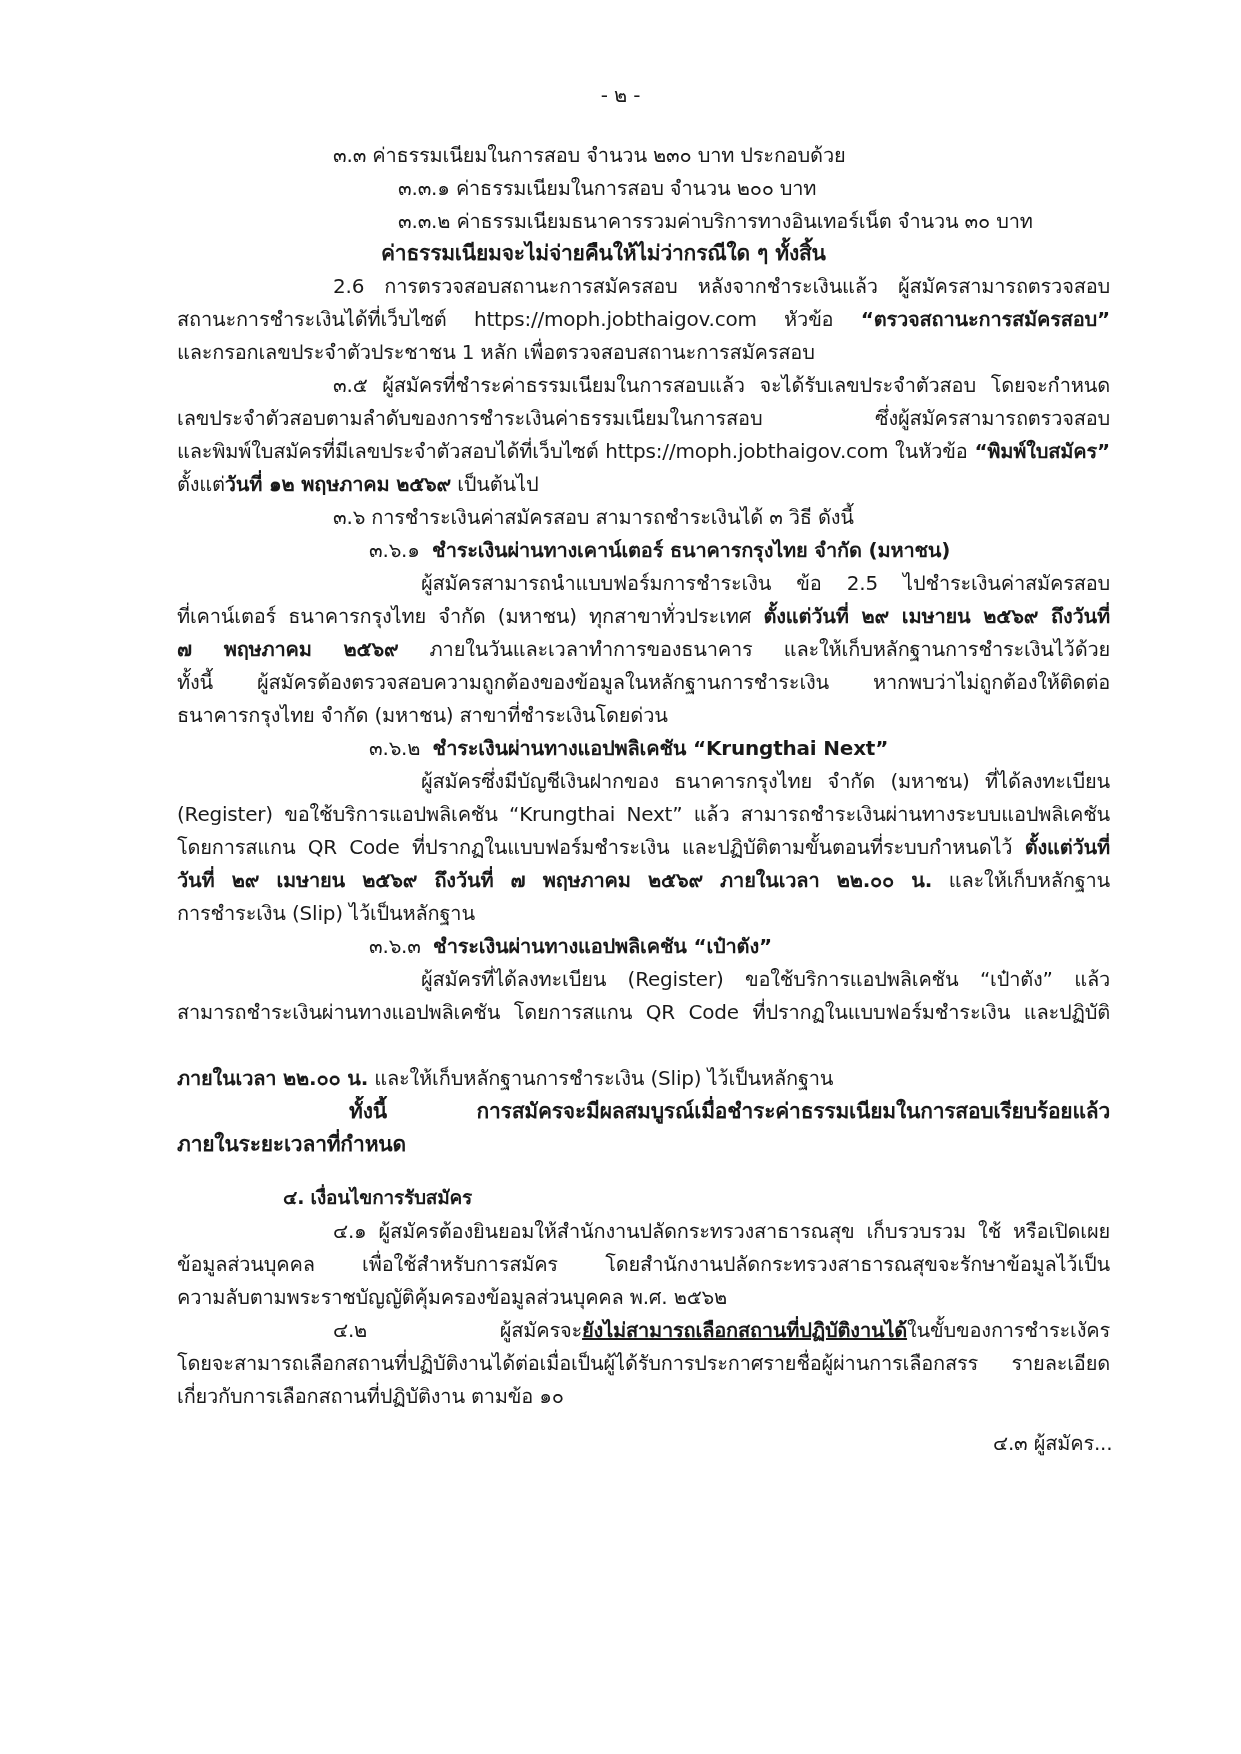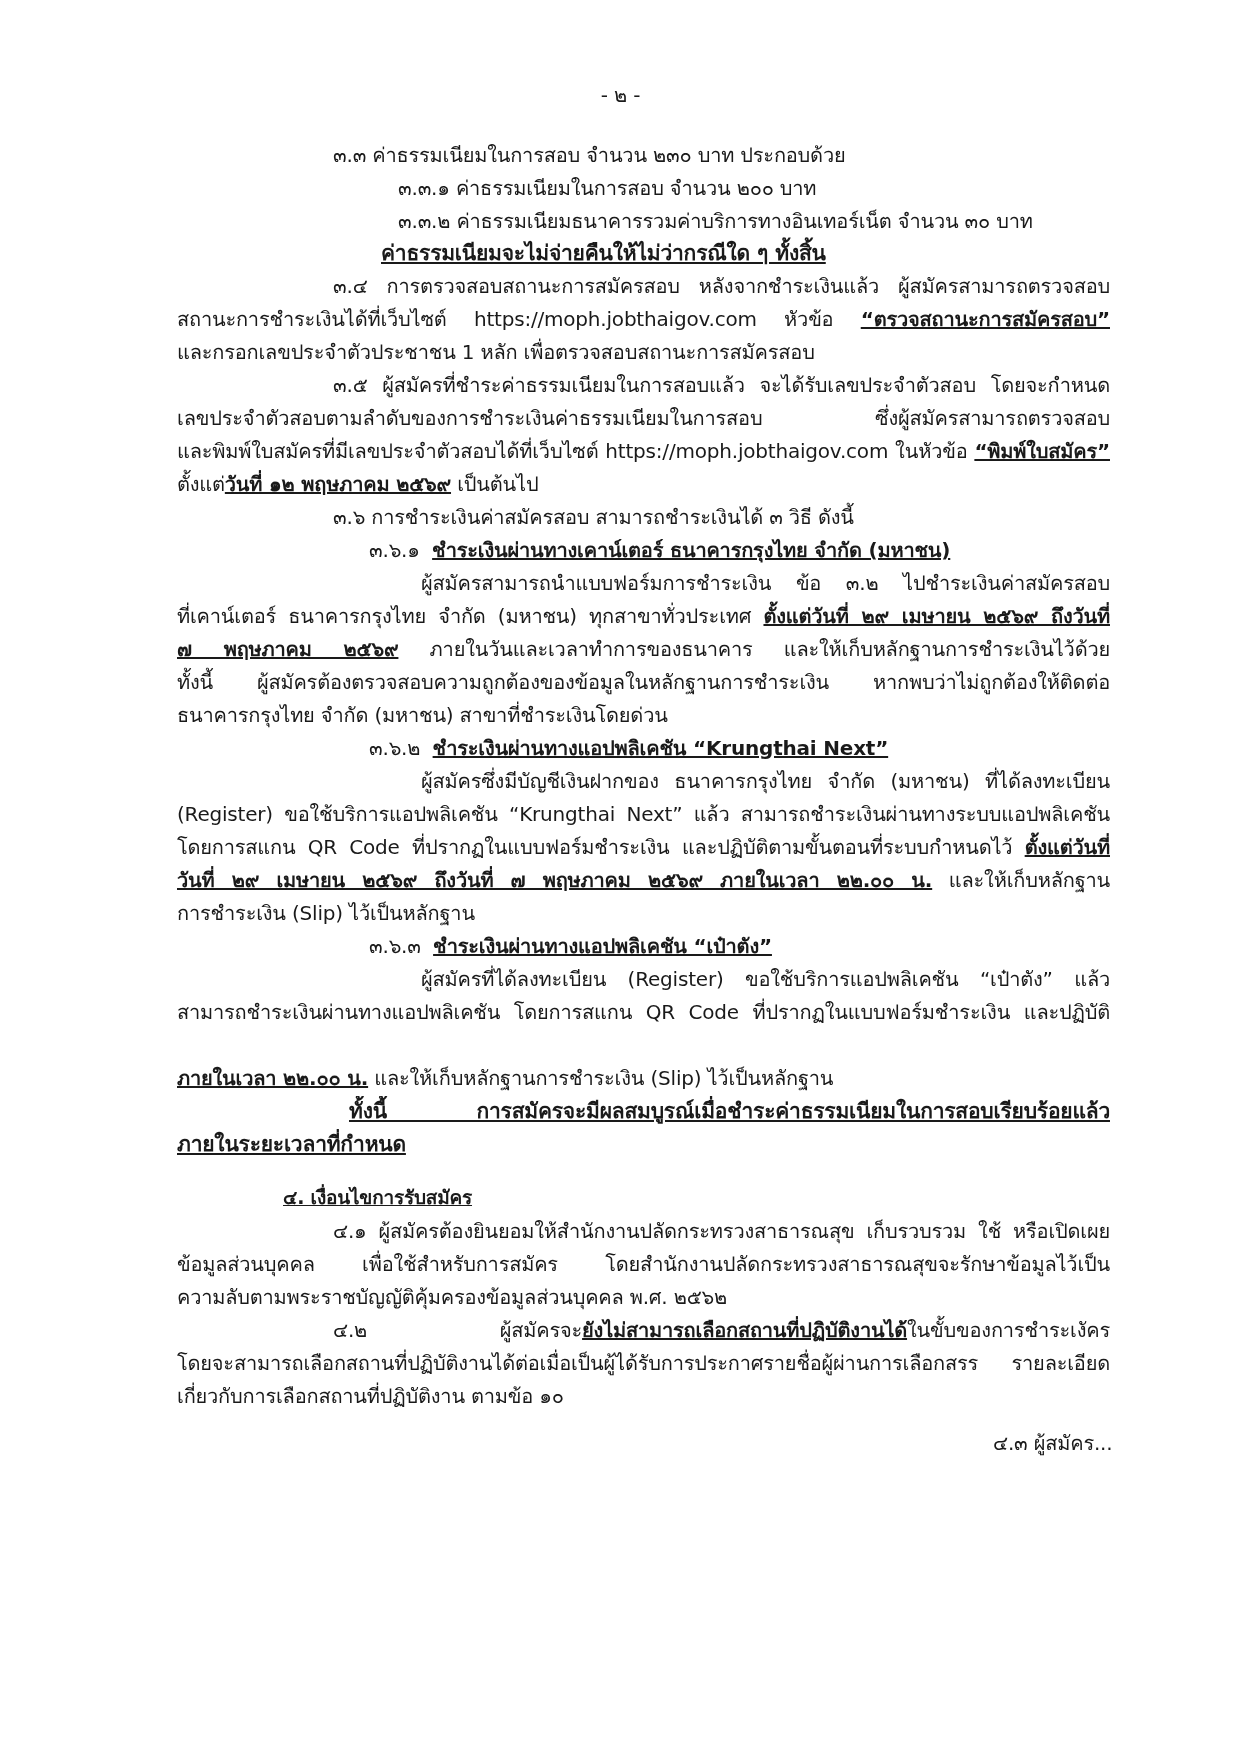--- a/index.html
+++ b/index.html
@@ -8,7 +8,7 @@
   .page { position: absolute; left: 0; top: 0; width: 1241px; height: 1754px; }
   .ln { position: absolute; font-size: 20px; line-height: 30px; white-space: nowrap; letter-spacing: -0.2px; }
   .j { left: 177px; width: 933px; text-align: justify; text-align-last: justify; white-space: normal; height: 30px; overflow: hidden; }
-  .b { font-weight: bold; text-decoration: underline; }
+  .b { font-weight: bold; }
   .u { text-decoration: underline; }
   .pnum { left: 0; width: 1241px; text-align: center; top: 80px; }
 </style>

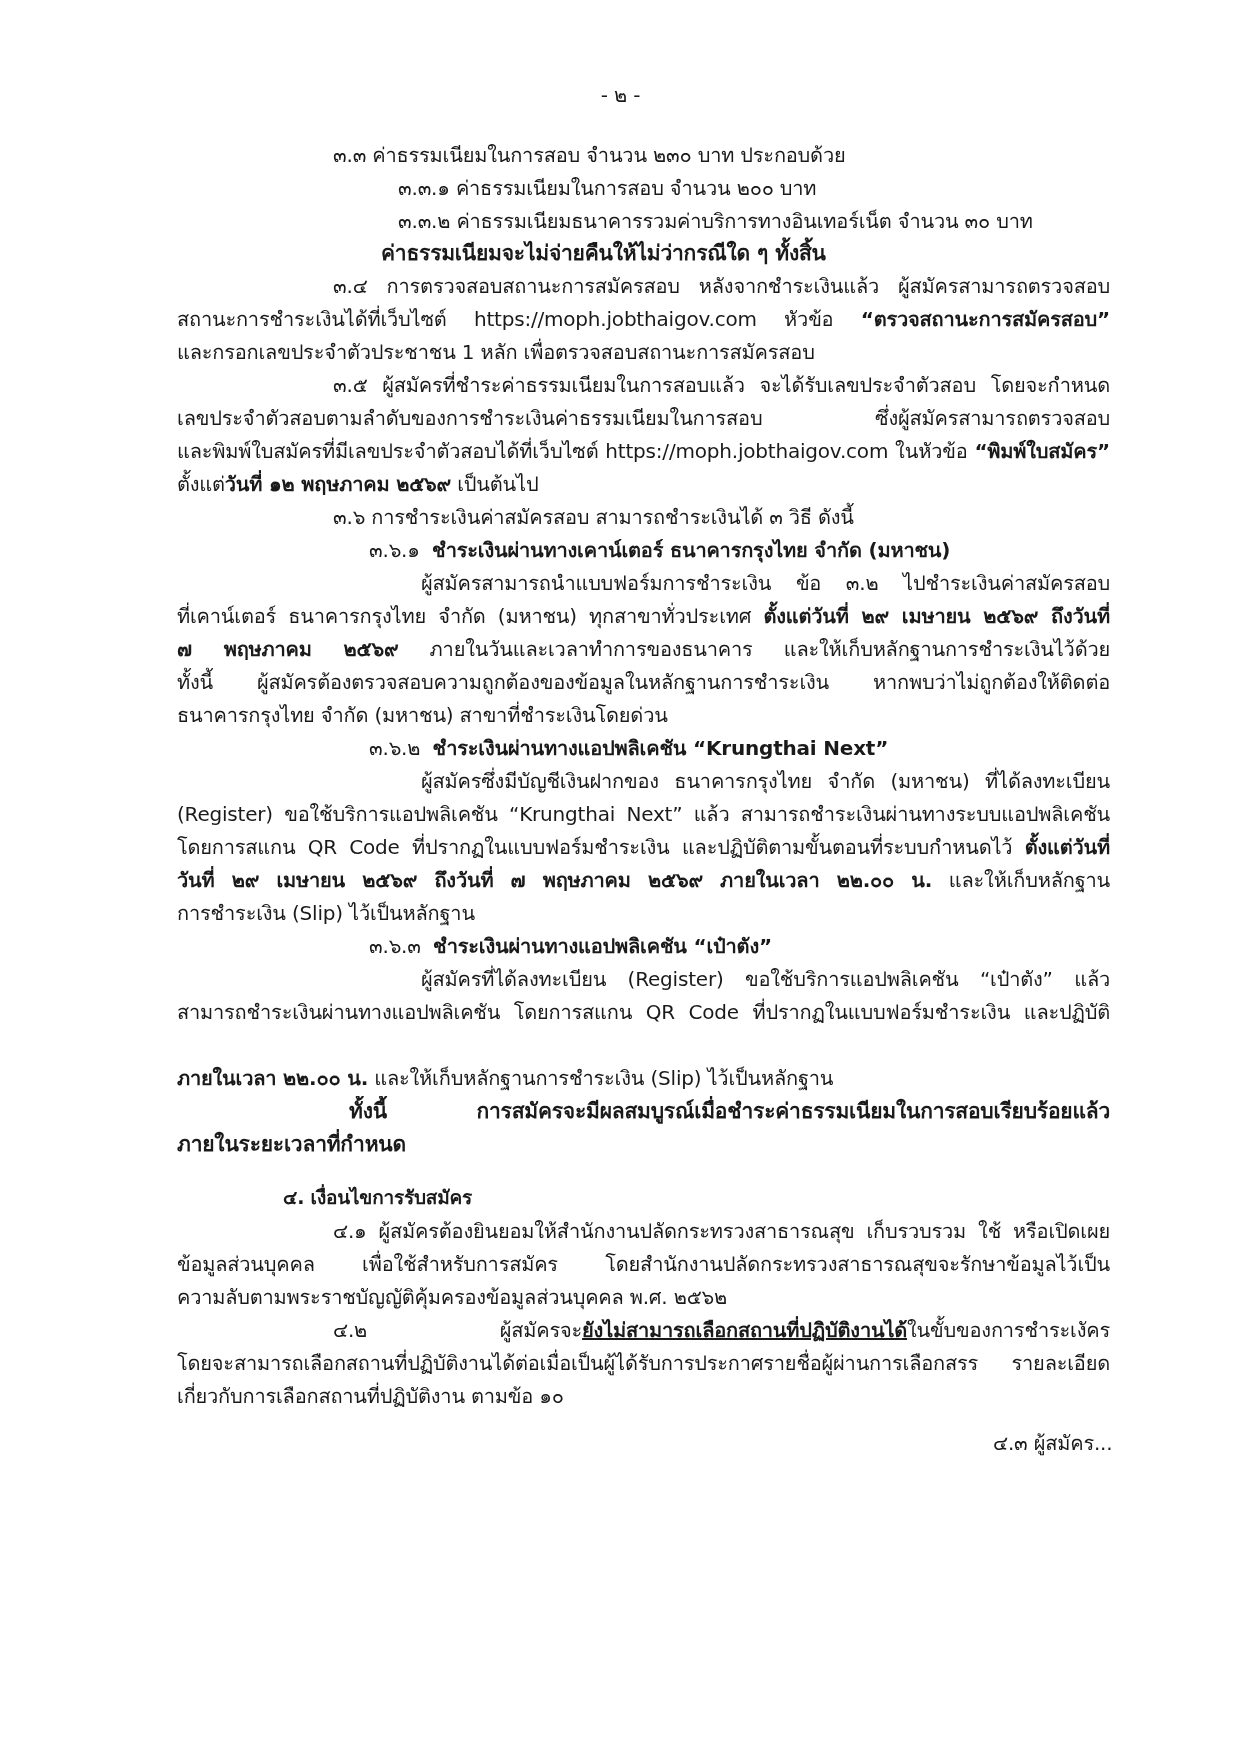--- a/index.html
+++ b/index.html
@@ -24,7 +24,7 @@
   <div class="ln" style="left:398px;top:206px">๓.๓.๒ ค่าธรรมเนียมธนาคารรวมค่าบริการทางอินเทอร์เน็ต จำนวน ๓๐ บาท</div>
   <div class="ln b" style="left:381px;top:238px;font-size:21px">ค่าธรรมเนียมจะไม่จ่ายคืนให้ไม่ว่ากรณีใด ๆ ทั้งสิ้น</div>
 
-  <div class="ln j" style="top:271px;left:333px;width:777px">๓.๔ การตรวจสอบสถานะการสมัครสอบ หลังจากชำระเงินแล้ว ผู้สมัครสามารถตรวจสอบ</div>
+  <div class="ln j" style="top:271px;left:333px;width:777px">2.6 การตรวจสอบสถานะการสมัครสอบ หลังจากชำระเงินแล้ว ผู้สมัครสามารถตรวจสอบ</div>
   <div class="ln j" style="top:304px">
     <span>สถานะการชำระเงินได้ที่เว็บไซต์ https://moph.jobthaigov.com หัวข้อ </span><span class="b">“ตรวจสถานะการสมัครสอบ”</span>
   </div>

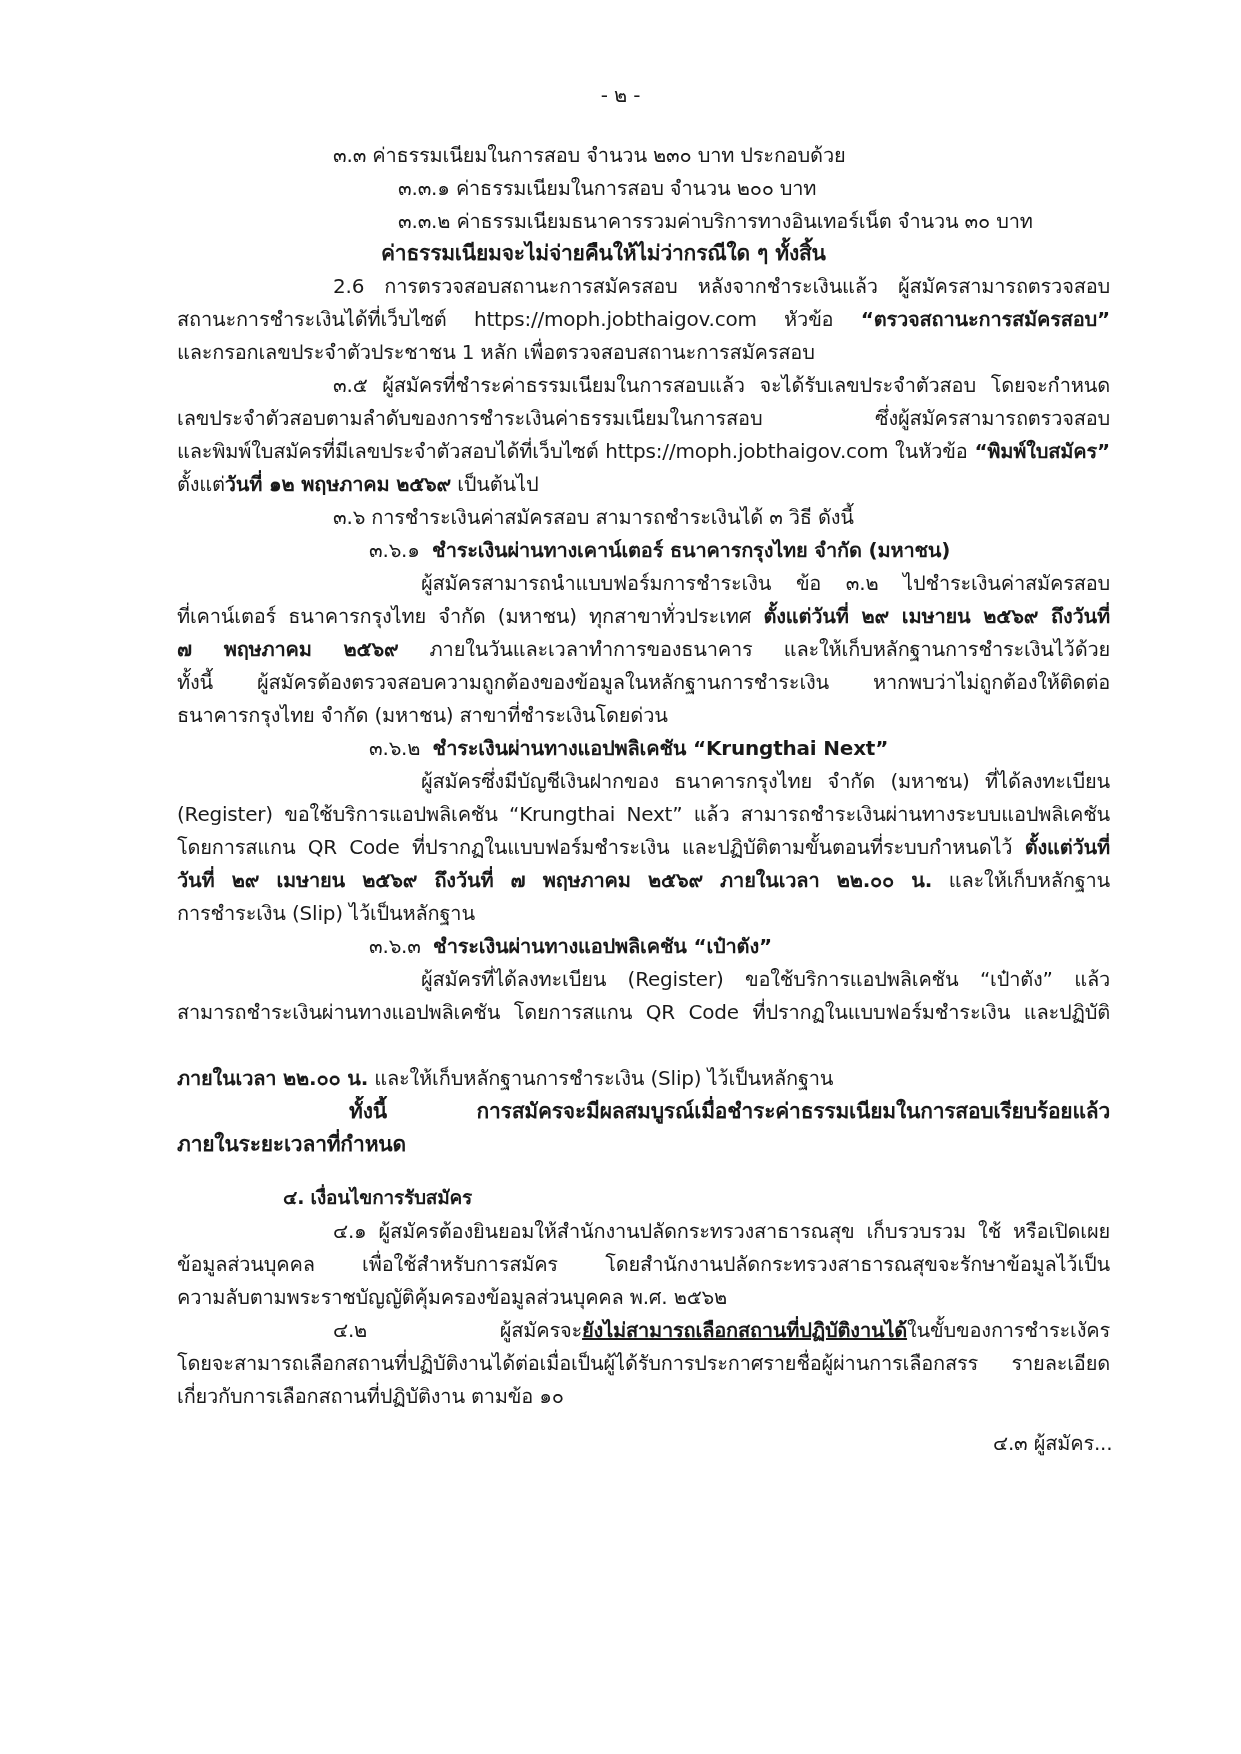--- a/index.html
+++ b/index.html
@@ -44,7 +44,7 @@
   <div class="ln" style="left:369px;top:535px">
     <span>๓.๖.๑</span>&nbsp;&nbsp;<span class="b">ชำระเงินผ่านทางเคาน์เตอร์ ธนาคารกรุงไทย จำกัด (มหาชน)</span>
   </div>
-  <div class="ln j" style="top:568px;left:421px;width:689px">ผู้สมัครสามารถนำแบบฟอร์มการชำระเงิน ข้อ ๓.๒ ไปชำระเงินค่าสมัครสอบ</div>
+  <div class="ln j" style="top:568px;left:421px;width:689px">ผู้สมัครสามารถนำแบบฟอร์มการชำระเงิน ข้อ 2.5 ไปชำระเงินค่าสมัครสอบ</div>
   <div class="ln j" style="top:601px">
     <span>ที่เคาน์เตอร์ ธนาคารกรุงไทย จำกัด (มหาชน) ทุกสาขาทั่วประเทศ </span><span class="b">ตั้งแต่วันที่ ๒๙ เมษายน ๒๕๖๙ ถึงวันที่</span>
   </div>

